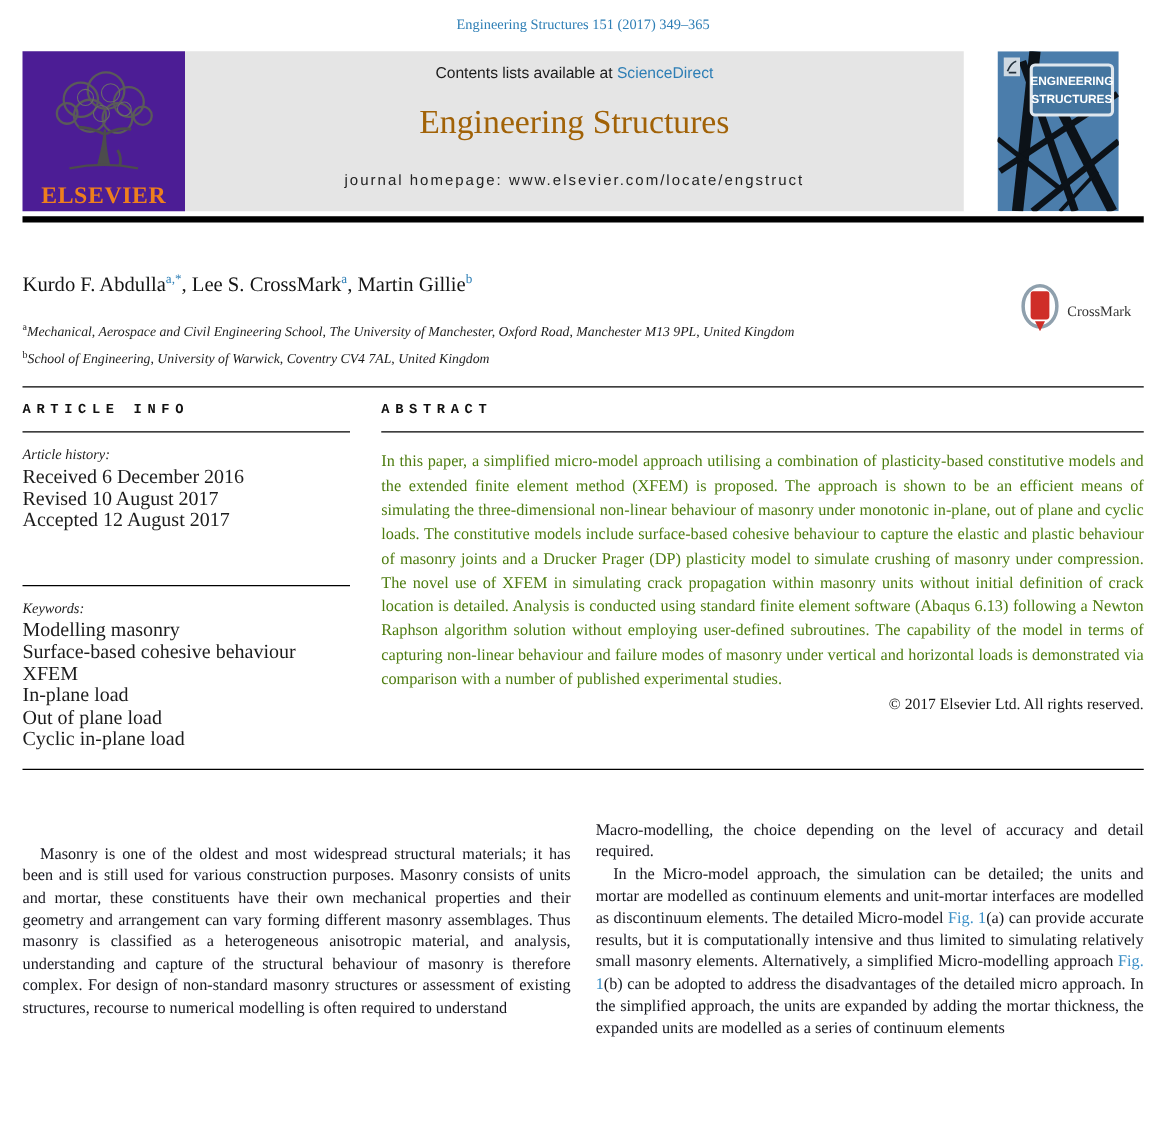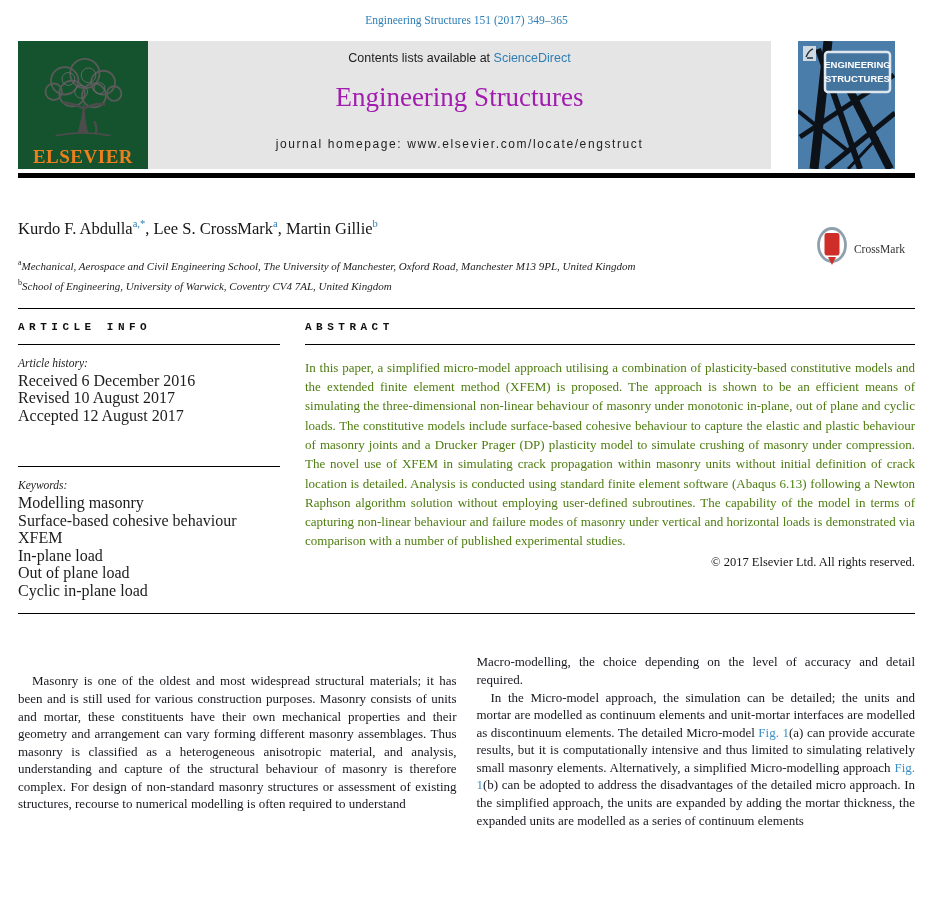--- a/index.html
+++ b/index.html
@@ -32,7 +32,7 @@
   }
   .contents-line { font-size: 12.5px; font-family: "Liberation Sans", sans-serif; color: #1c1c1c; }
   .sciencedirect { color: #2d7eb5; }
-  .journal-title { font-size: 27px; margin-top: 17px; color: #a21caf; font-family: "Liberation Serif", serif; }
+  .journal-title { font-size: 27px; margin-top: 17px; color: #a16207; font-family: "Liberation Serif", serif; }
   .homepage-line {
     font-size: 12px; margin-top: 24px; letter-spacing: 1.6px;
     font-family: "Liberation Sans", sans-serif; color: #222;

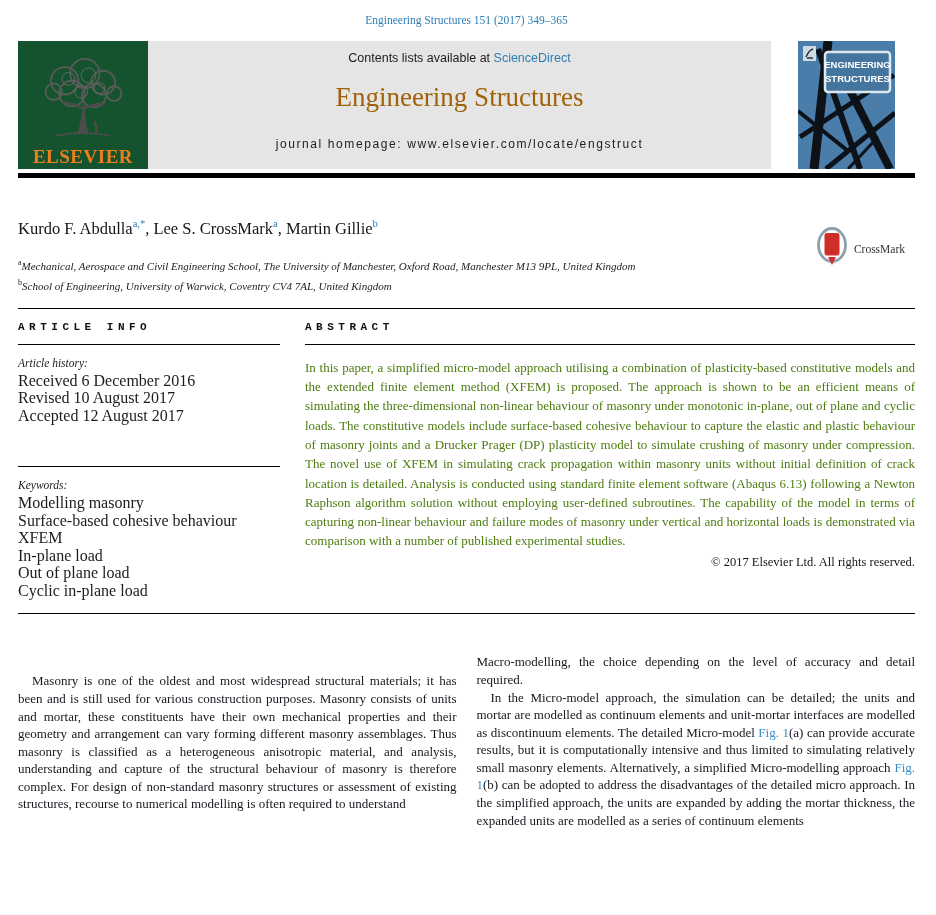--- a/index.html
+++ b/index.html
@@ -20,7 +20,7 @@
   
   .banner { display: flex; margin-top: 13px; height: 128px; align-items: stretch; }
   .logo-block {
-    width: 130px; background: #14532d; display: flex; flex-direction: column;
+    width: 130px; background: #4c1d95; display: flex; flex-direction: column;
     align-items: center; justify-content: flex-end; padding-bottom: 2px;
   }
   .elsevier-text {

